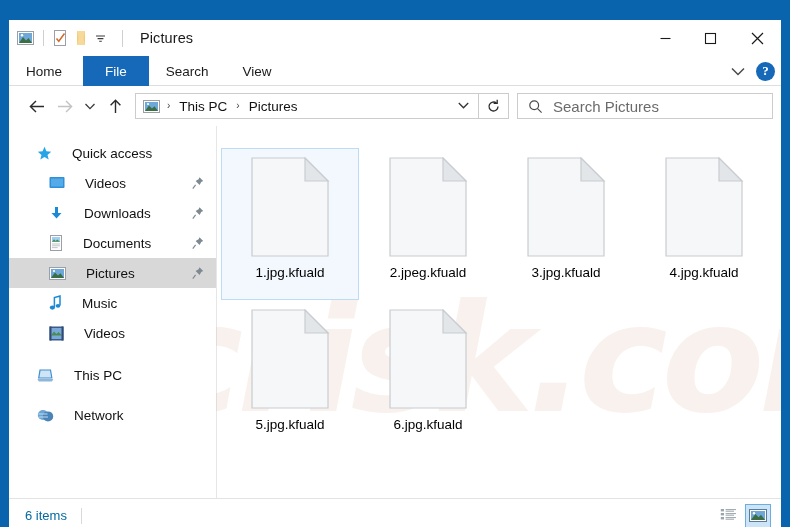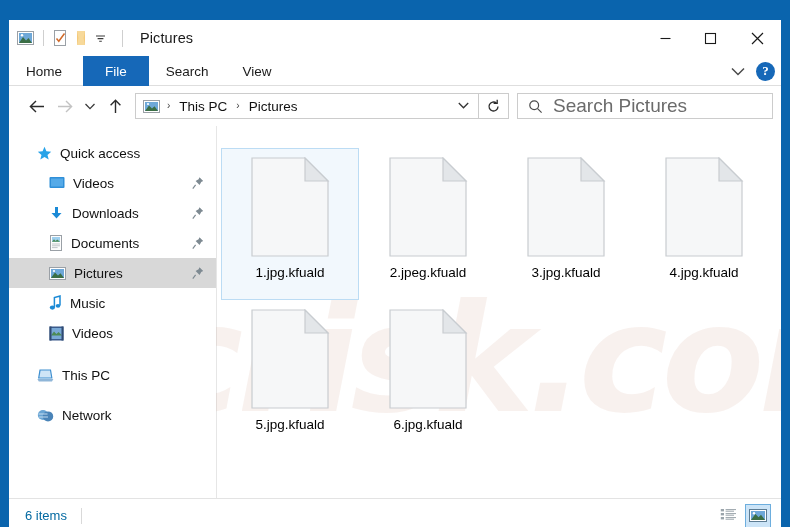--- a/index.html
+++ b/index.html
@@ -173,7 +173,7 @@
     gap: 10px;
   }
   .search-ph {
-    font-size: 19px;
+    font-size: 15px;
     color: #6b6b6b;
   }
 

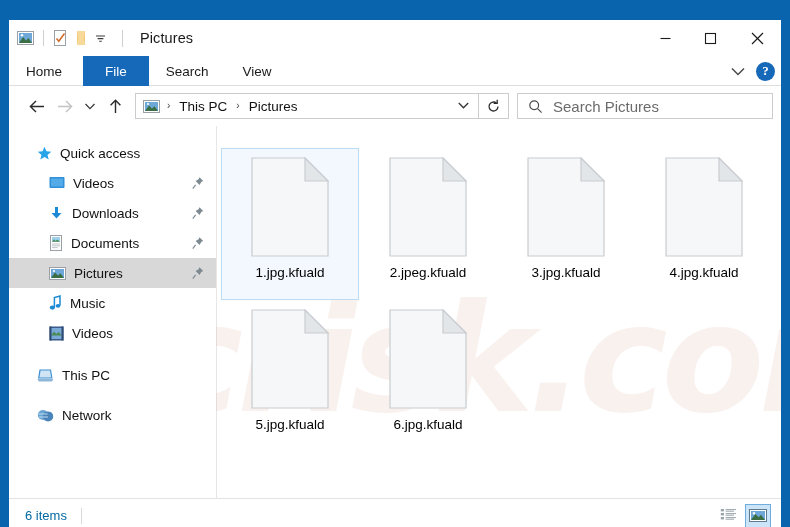--- a/index.html
+++ b/index.html
@@ -199,6 +199,7 @@
     align-items: center;
     padding-left: 28px;
     position: relative;
+    gap: 12px;
   }
   .navrow.indent { padding-left: 40px; }
   .navrow.selected { background: #d8d8d8; }

